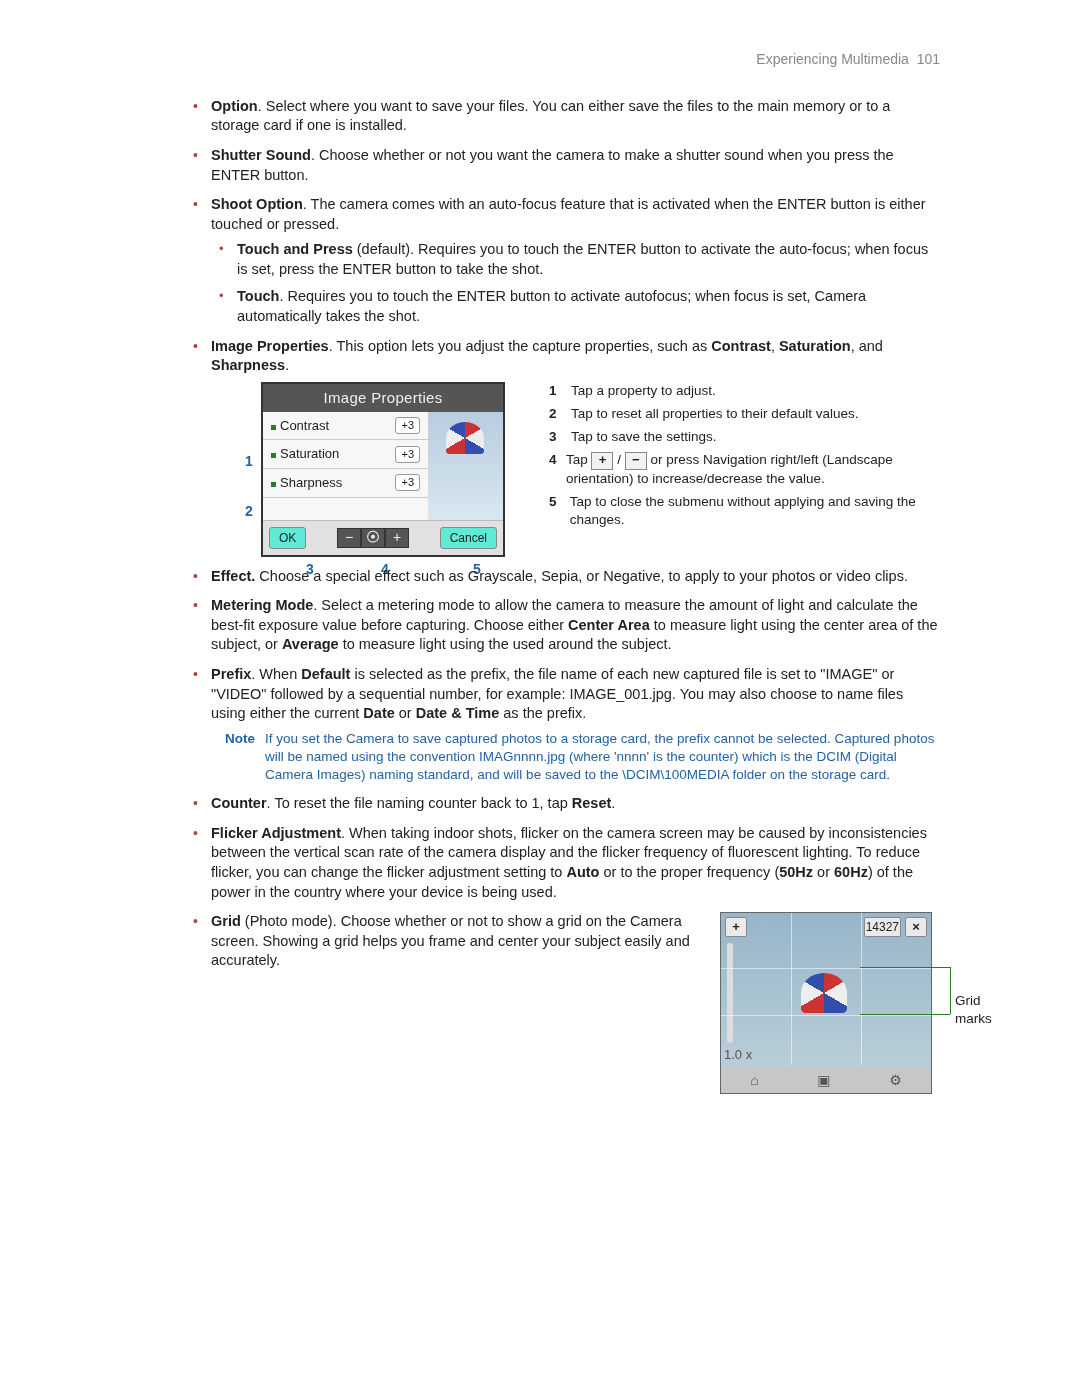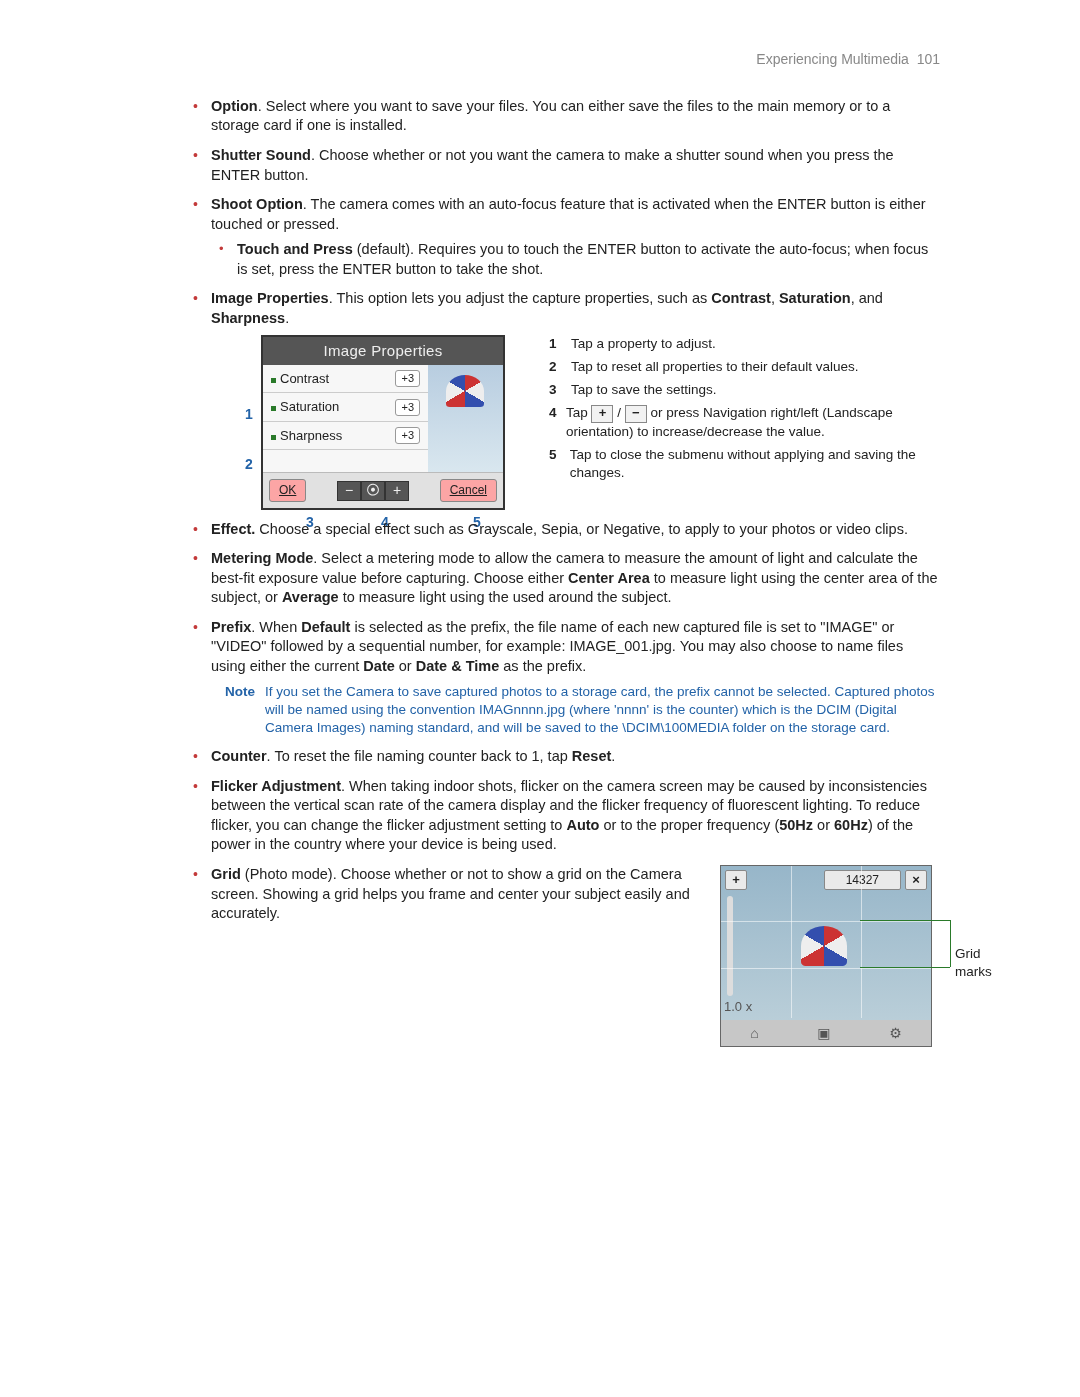--- a/index.html
+++ b/index.html
@@ -140,6 +140,9 @@
     <ul class="sub">
       <li>
         <b>Touch and Press</b><span> (default). </span><span>Requires you to touch the ENTER button to activate the auto-focus; when focus is set, press the ENTER button to take the shot.</span>
+      </li>
+      <li>
+        <b>Touch</b><span>. Requires you to touch the ENTER button to activate autofocus; when focus is set, Camera automatically takes the shot.</span>
       </li>
     </ul>
   </li>

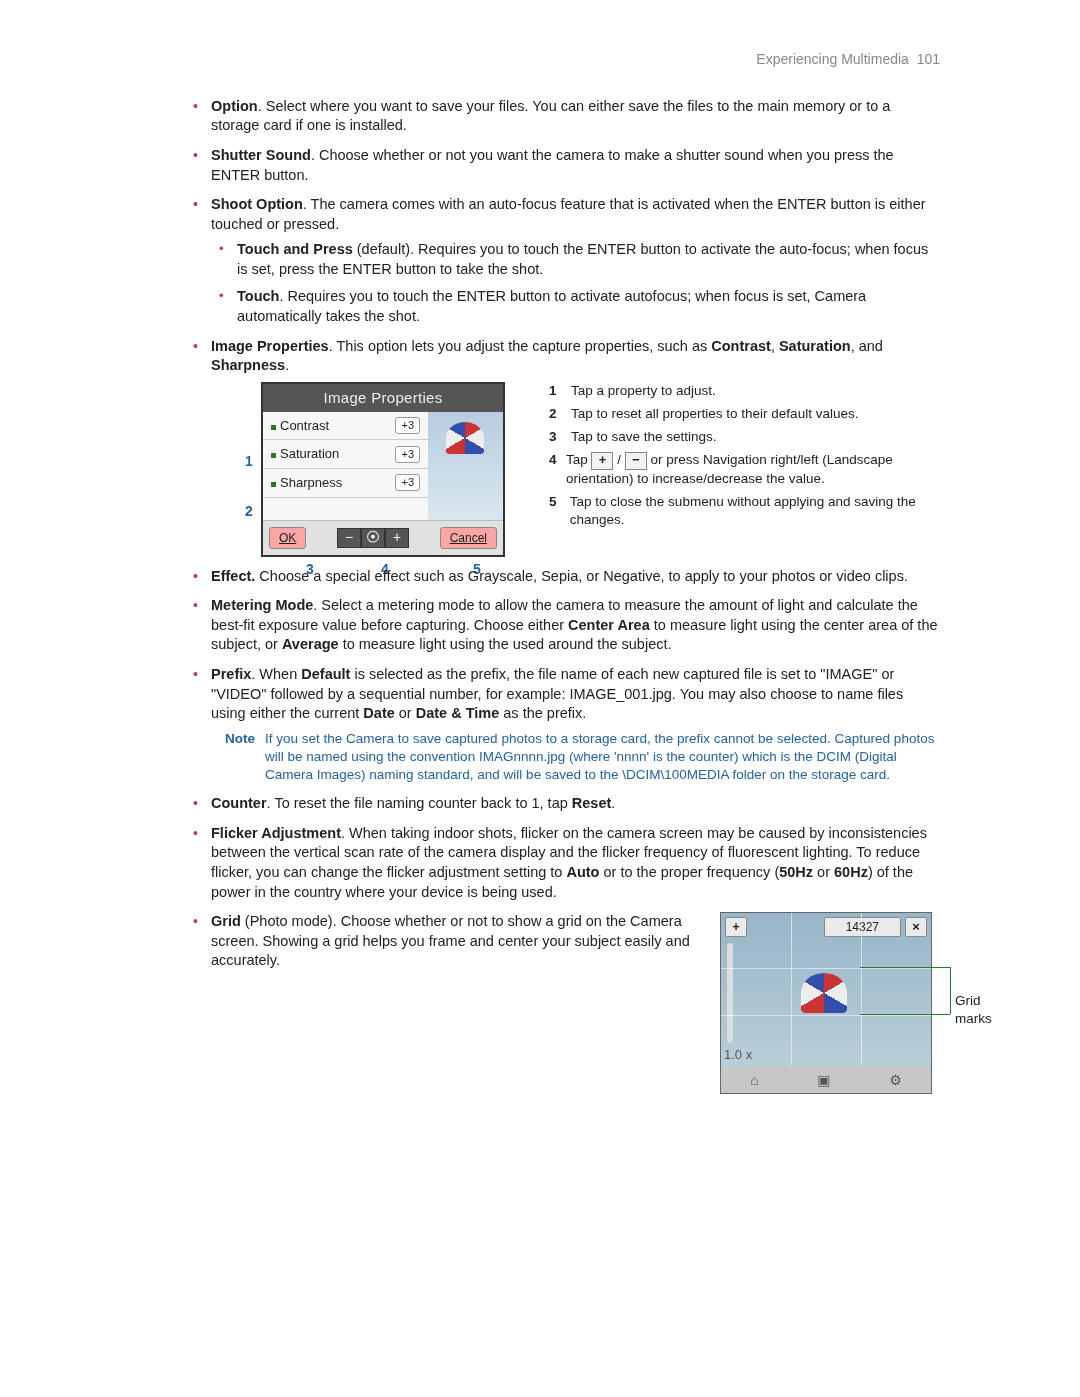--- a/index.html
+++ b/index.html
@@ -72,7 +72,7 @@
     background: conic-gradient(#c33 0 60deg, #eee 60deg 120deg, #334fae 120deg 180deg, #c33 180deg 240deg, #eee 240deg 300deg, #334fae 300deg 360deg);
   }
   .ip-controls { display:flex; align-items:center; padding:6px; gap:4px; background:#e1e1e1; border-top:1px solid #bbb;}
-  .ip-btn { background:#fca5a5; border:1px solid #888; border-radius:3px; padding:2px 9px; font-size:12px;text-decoration:underline; }
+  .ip-btn { background:#5eead4; border:1px solid #888; border-radius:3px; padding:2px 9px; font-size:12px; }
   .ip-seg { display:flex; gap:0; margin:0 auto; }
   .ip-seg span { width:22px; height:18px; background:#555; color:#eee; display:inline-flex; align-items:center; justify-content:center; font-size:14px; border:1px solid #333; }
   .callout-num { color:#2363a8; font-weight:700; font-size:14px; position:absolute; }

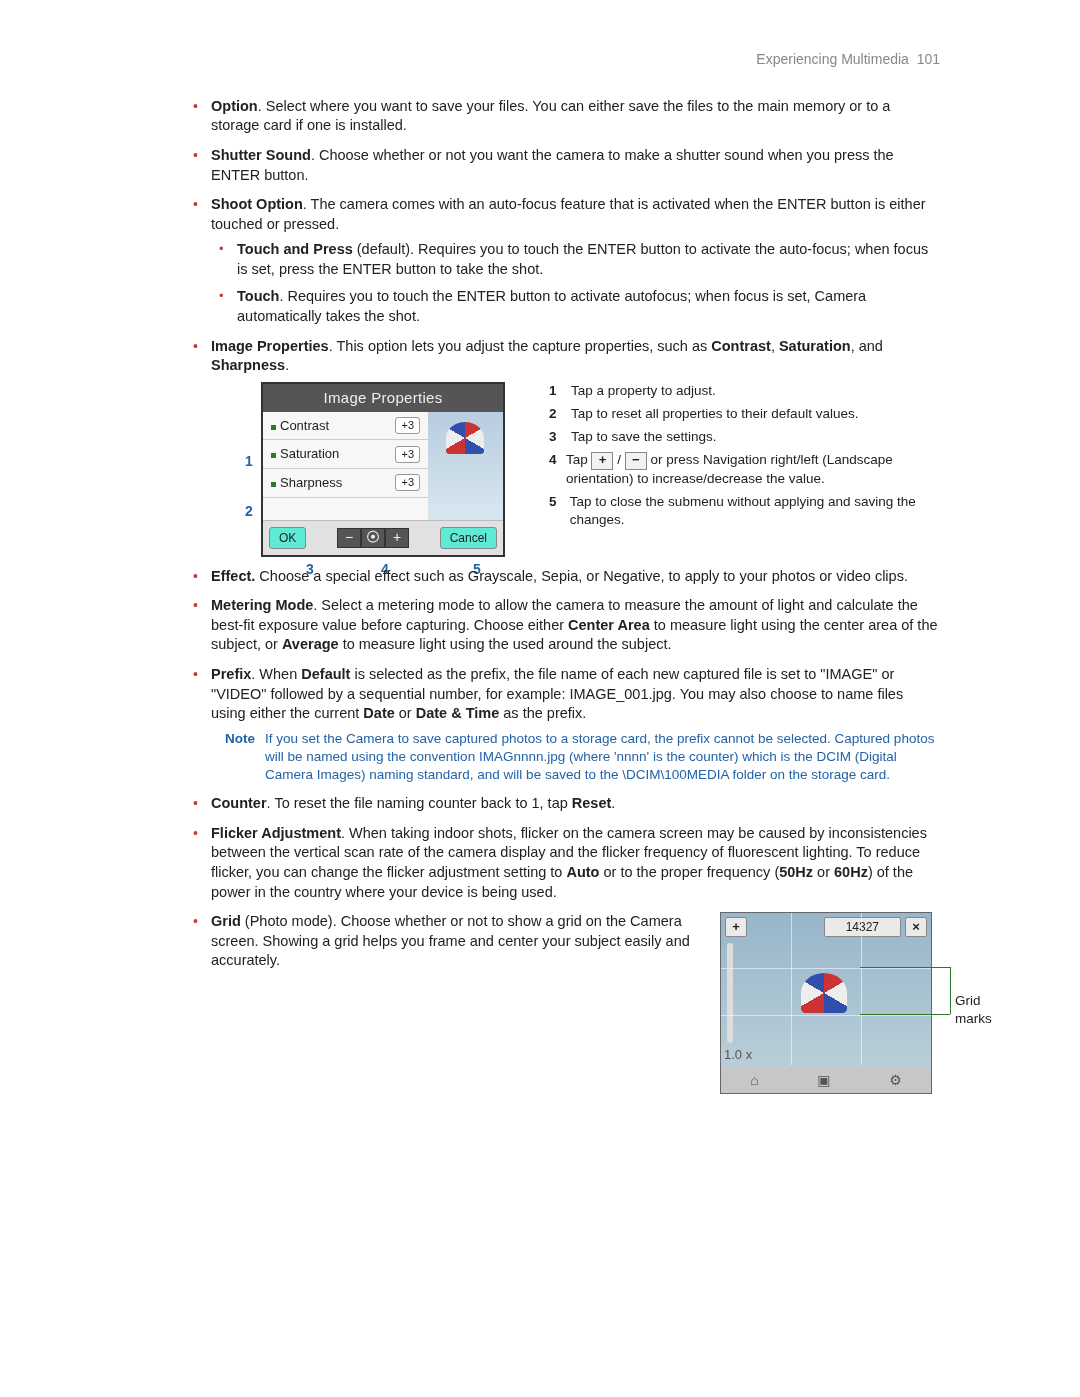--- a/index.html
+++ b/index.html
@@ -101,7 +101,7 @@
   }
   .cam-topbar { position:absolute; top:4px; left:4px; right:4px; display:flex; justify-content:space-between; }
   .cam-sq { width:20px; height:18px; background:#eaeaea; border:1px solid #888; border-radius:2px; display:flex; align-items:center; justify-content:center; font-size:13px; font-weight:700; }
-  .cam-count { background:#eaeaea; border:1px solid #888; border-radius:2px; padding:0 21px; font-size:12px; display:flex; align-items:center; }
+  .cam-count { background:#eaeaea; border:1px solid #888; border-radius:2px; padding:0 1px; font-size:12px; display:flex; align-items:center; }
   .cam-slider { position:absolute; left:6px; top:30px; width:6px; height:100px; background:#ddd; border-radius:3px; }
   .cam-zoom   { position:absolute; left:3px; bottom:30px; font-size:13px; color:#555; }
   .cam-chute {

